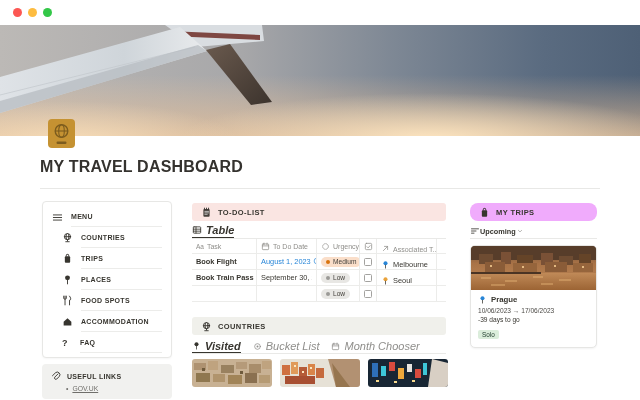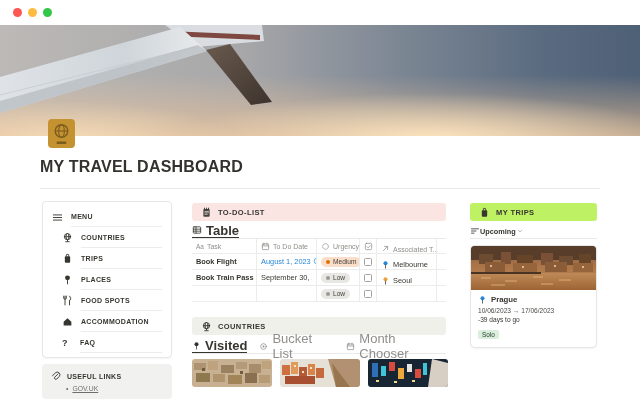--- a/index.html
+++ b/index.html
@@ -532,7 +532,7 @@
     </div>
 
     <div class="col-right">
-      <div class="banner" style="background: #bef264;">
+      <div class="banner" style="background: #f0abfc; border-radius: 8px;">
         <span>
             <svg class="ic">
               <use href="#i-luggage"></use>

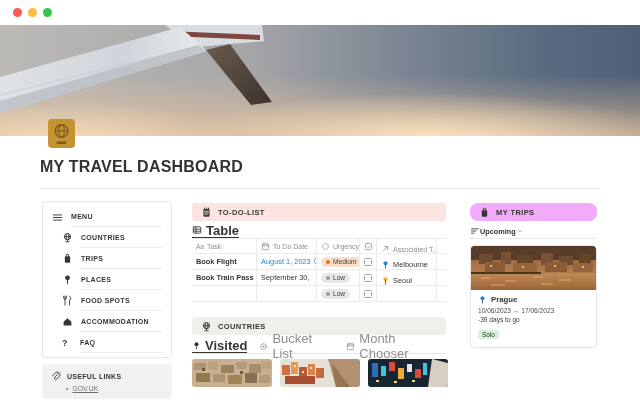--- a/index.html
+++ b/index.html
@@ -49,7 +49,7 @@
 
   
   .tabrow { display:flex; align-items:center; height:16px; border-bottom:1px solid #e9e9e7; margin-top:2px; gap:12px; }
-  .tab { display:flex; align-items:center; gap:4px; height:100%; font-size:13px; color:#8f8e8b; cursor:pointer; }
+  .tab { display:flex; align-items:center; gap:4px; height:100%; font-size:11px; color:#8f8e8b; cursor:pointer;font-style:italic; }
   .tab.active { color:#37352f; font-weight:700; border-bottom:1.5px solid #37352f; }
 
   

